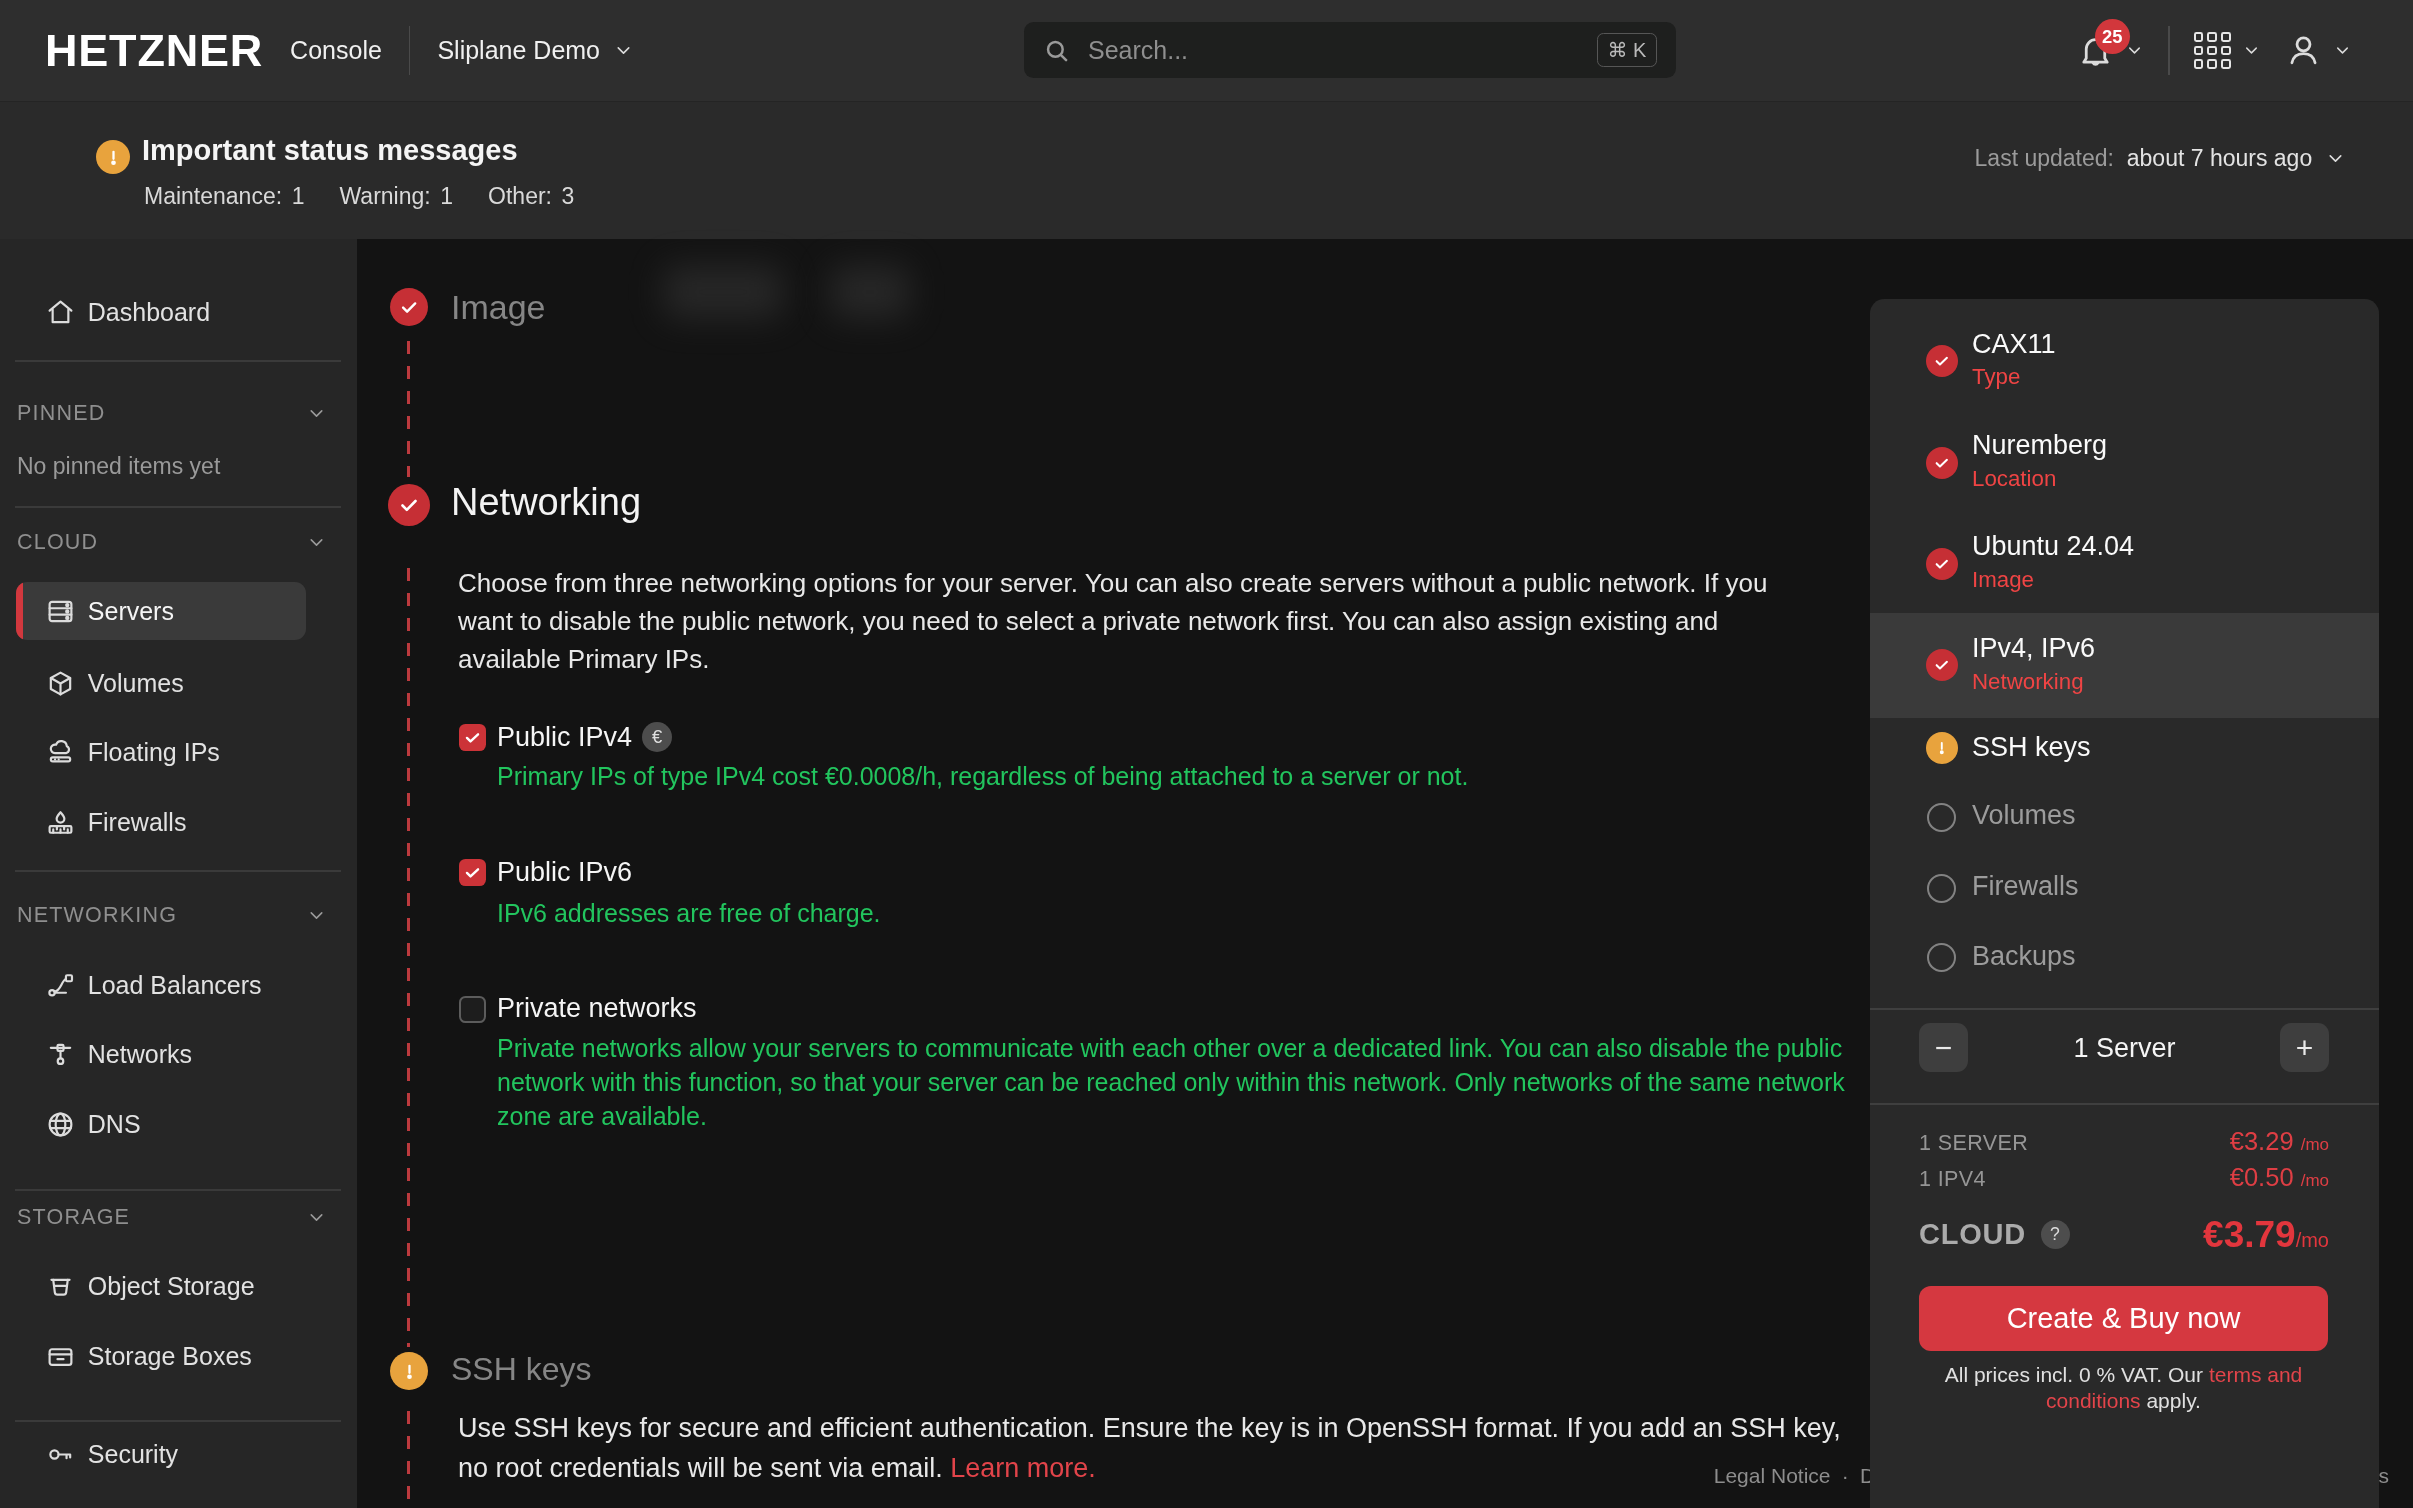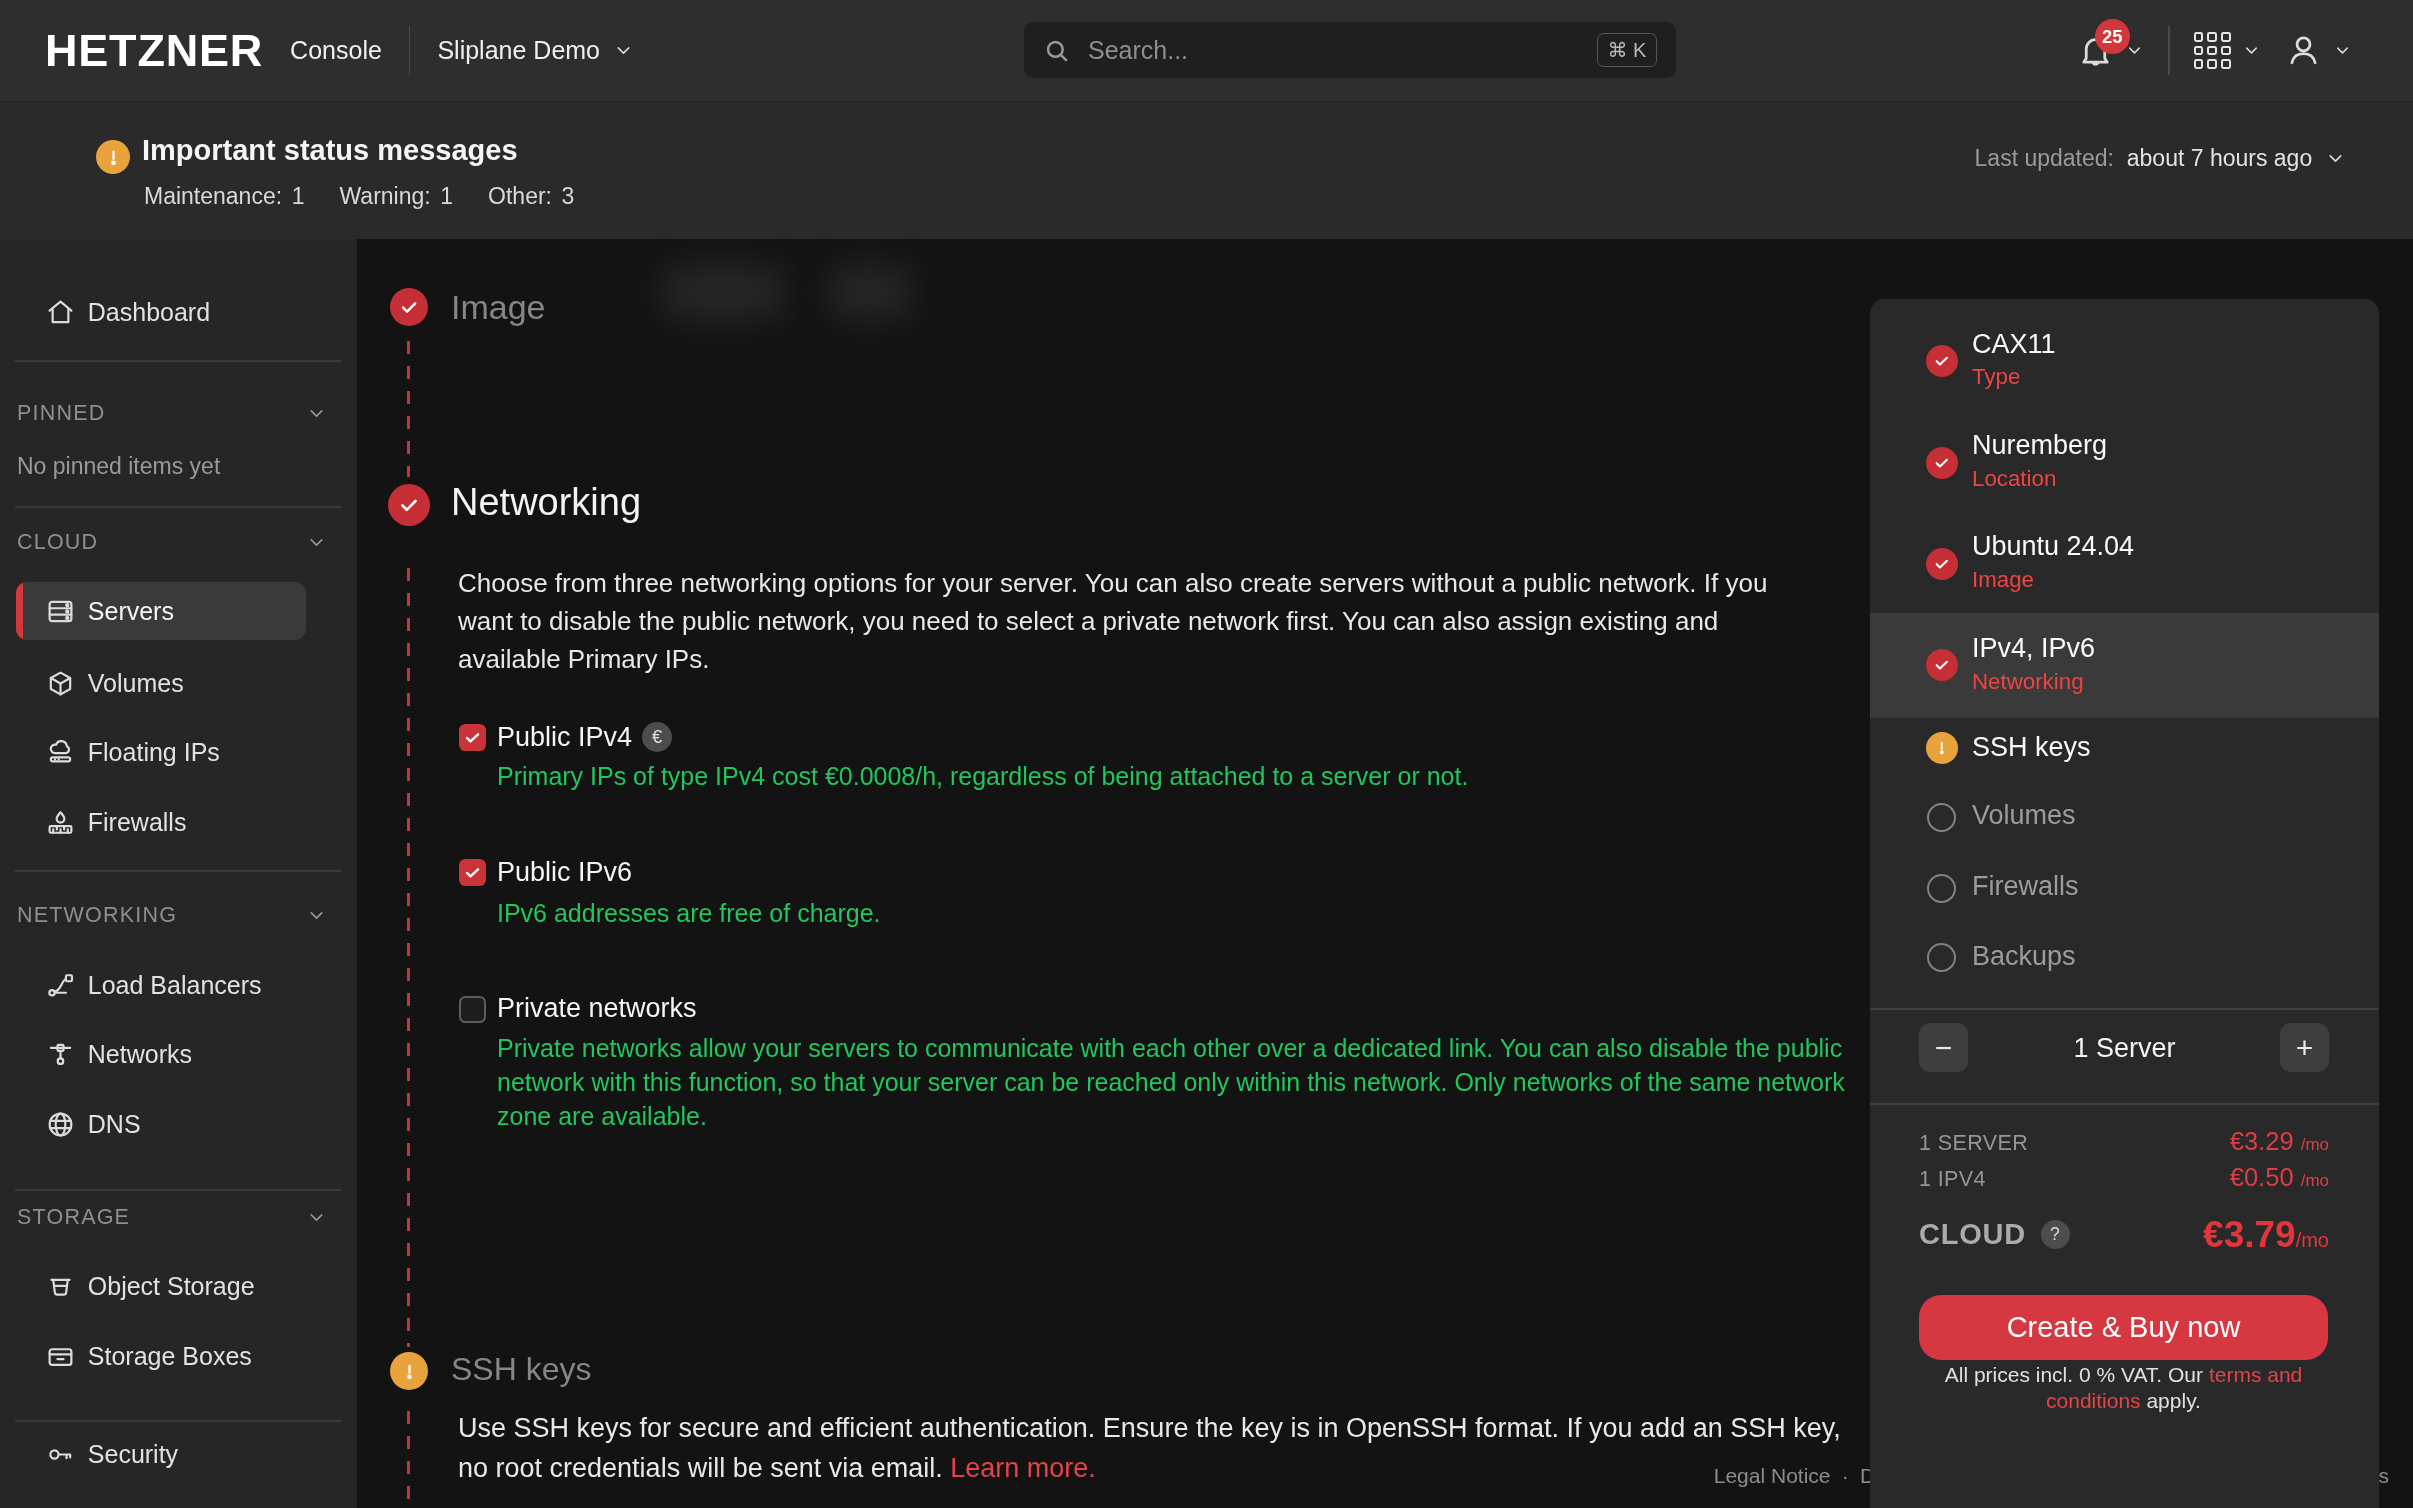--- a/index.html
+++ b/index.html
@@ -84,7 +84,7 @@
   .qbadge{width:29px;height:29px;border-radius:50%;background:#4d4d4d;color:#dddddd;font-size:17.6px;font-weight:400;display:flex;align-items:center;justify-content:center;letter-spacing:0;}
   .totalval{position:absolute;right:50px;font-size:37px;font-weight:700;color:#e2363d;}
   .totalval .unit{font-size:20px;font-weight:400;}
-  .cta{position:absolute;left:49px;top:987px;width:409px;height:65px;background:#d53840;border-radius:22px;display:flex;align-items:center;justify-content:center;font-size:29px;font-weight:500;color:#fff;cursor:pointer;margin-top:9px;}
+  .cta{position:absolute;left:49px;top:987px;width:409px;height:65px;background:#d53840;border-radius:12px;display:flex;align-items:center;justify-content:center;font-size:29px;font-weight:500;color:#fff;cursor:pointer;}
   .vat{position:absolute;left:49px;top:1063px;width:409px;text-align:center;font-size:21px;line-height:26px;color:#e0e0e0;}
 </style>
 </head>

